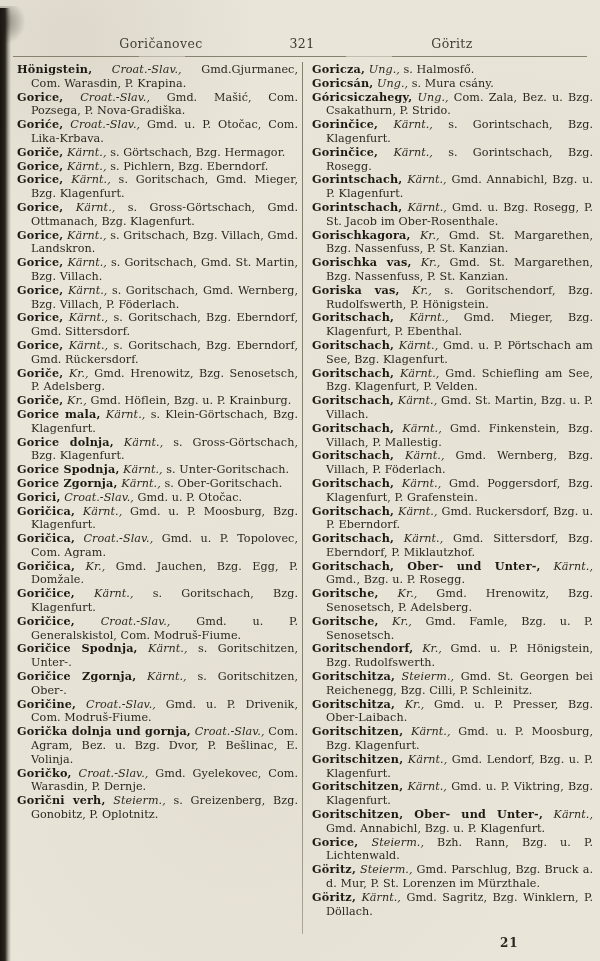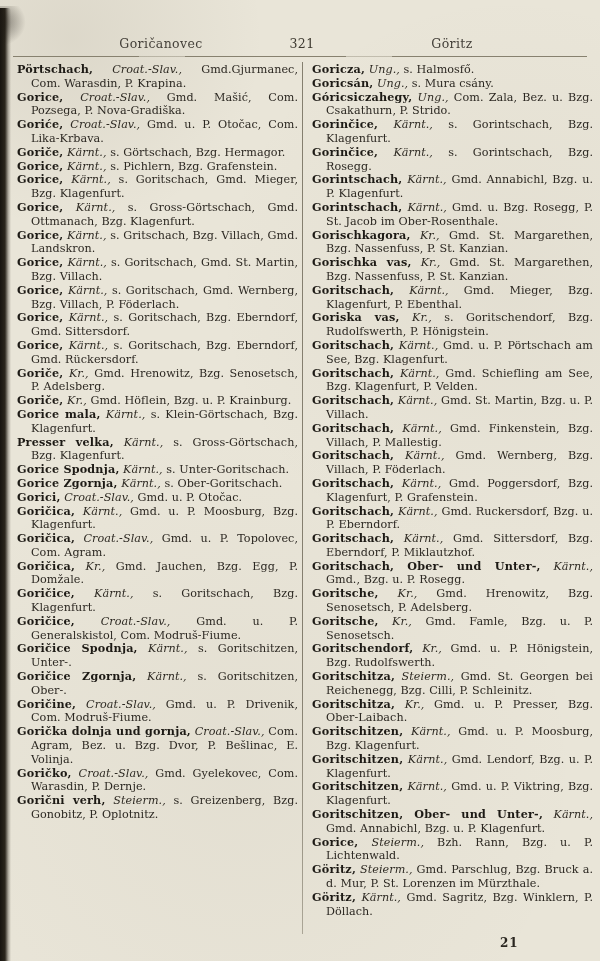--- a/index.html
+++ b/index.html
@@ -80,7 +80,7 @@
   <div class="column-divider"></div>
 
   <div class="col col-left" id="col-left">
-      <p class="entry"><b class="head">Pörtschach,</b> <i class="region">Croat.-Slav.,</i> <span>Gmd.Gjurmanec, Com. Warasdin, P. Krapina.</span></p>
+      <p class="entry"><b class="head">Hönigstein,</b> <i class="region">Croat.-Slav.,</i> <span>Gmd.Gjurmanec, Com. Warasdin, P. Krapina.</span></p>
       <p class="entry"><b class="head">Gorice,</b> <i class="region">Croat.-Slav.,</i> <span>Gmd. Mašić, Com. Pozsega, P. Nova-Gradiška.</span></p>
       <p class="entry"><b class="head">Goriće,</b> <i class="region">Croat.-Slav.,</i> <span>Gmd. u. P. Otočac, Com. Lika-Krbava.</span></p>
       <p class="entry"><b class="head">Goriče,</b> <i class="region">Kärnt.,</i> <span>s. Görtschach, Bzg. Hermagor.</span></p>

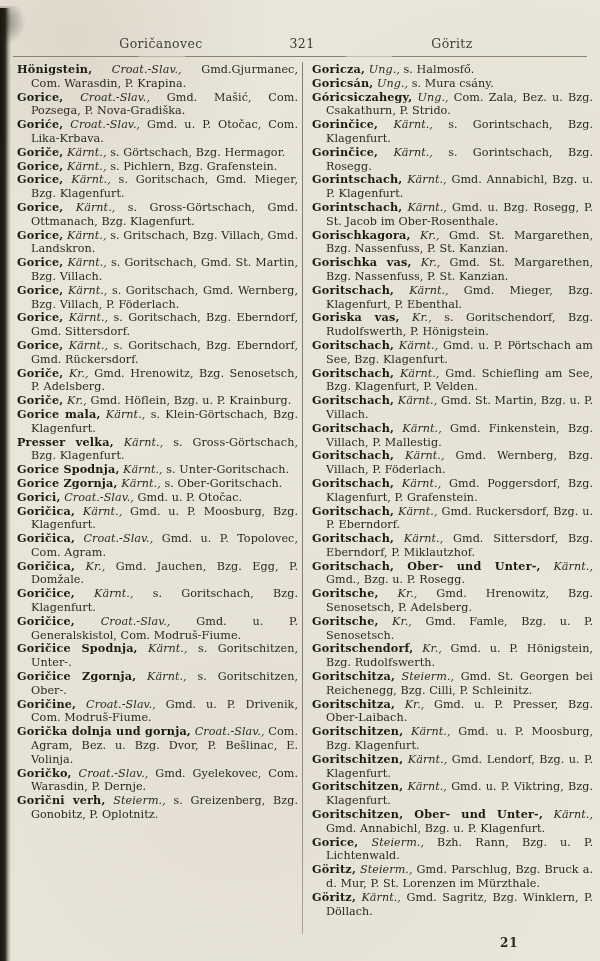--- a/index.html
+++ b/index.html
@@ -84,7 +84,7 @@
       <p class="entry"><b class="head">Gorice,</b> <i class="region">Croat.-Slav.,</i> <span>Gmd. Mašić, Com. Pozsega, P. Nova-Gradiška.</span></p>
       <p class="entry"><b class="head">Goriće,</b> <i class="region">Croat.-Slav.,</i> <span>Gmd. u. P. Otočac, Com. Lika-Krbava.</span></p>
       <p class="entry"><b class="head">Goriče,</b> <i class="region">Kärnt.,</i> <span>s. Görtschach, Bzg. Hermagor.</span></p>
-      <p class="entry"><b class="head">Gorice,</b> <i class="region">Kärnt.,</i> <span>s. Pichlern, Bzg. Grafenstein.</span></p>
+      <p class="entry"><b class="head">Gorice,</b> <i class="region">Kärnt.,</i> <span>s. Pichlern, Bzg. Eberndorf.</span></p>
       <p class="entry"><b class="head">Gorice,</b> <i class="region">Kärnt.,</i> <span>s. Goritschach, Gmd. Mieger, Bzg. Klagenfurt.</span></p>
       <p class="entry"><b class="head">Gorice,</b> <i class="region">Kärnt.,</i> <span>s. Gross-Görtschach, Gmd. Ottmanach, Bzg. Klagenfurt.</span></p>
       <p class="entry"><b class="head">Gorice,</b> <i class="region">Kärnt.,</i> <span>s. Gritschach, Bzg. Villach, Gmd. Landskron.</span></p>

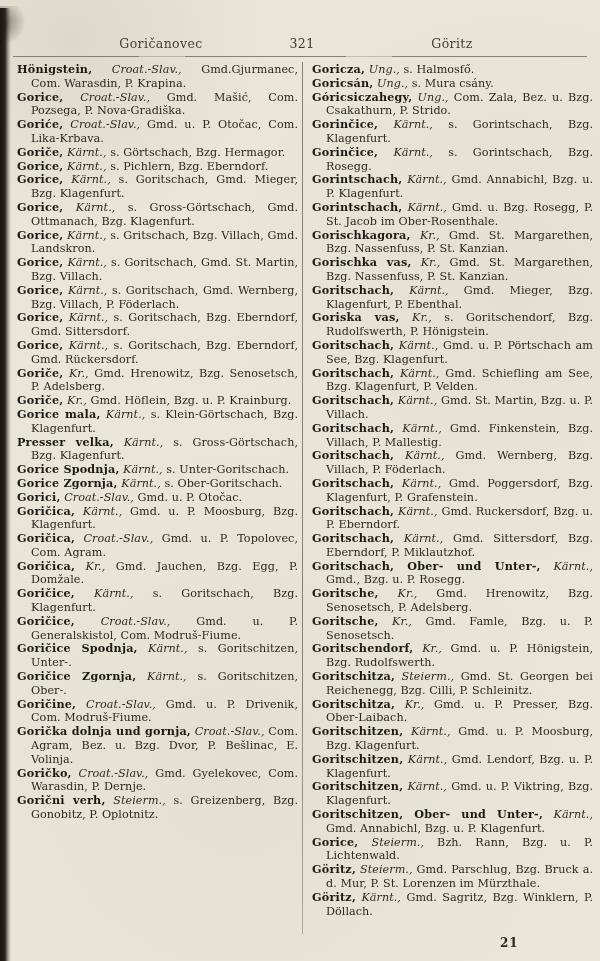--- a/index.html
+++ b/index.html
@@ -121,8 +121,8 @@
       <p class="entry"><b class="head">Gorintschach,</b> <i class="region">Kärnt.,</i> <span>Gmd. u. Bzg. Rosegg, P. St. Jacob im Ober-Rosenthale.</span></p>
       <p class="entry"><b class="head">Gorischkagora,</b> <i class="region">Kr.,</i> <span>Gmd. St. Margarethen, Bzg. Nassenfuss, P. St. Kanzian.</span></p>
       <p class="entry"><b class="head">Gorischka vas,</b> <i class="region">Kr.,</i> <span>Gmd. St. Margarethen, Bzg. Nassenfuss, P. St. Kanzian.</span></p>
+      <p class="entry"><b class="head">Goriska vas,</b> <i class="region">Kr.,</i> <span>s. Goritschendorf, Bzg. Rudolfswerth, P. Hönigstein.</span></p>
       <p class="entry"><b class="head">Goritschach,</b> <i class="region">Kärnt.,</i> <span>Gmd. Mieger, Bzg. Klagenfurt, P. Ebenthal.</span></p>
-      <p class="entry"><b class="head">Goriska vas,</b> <i class="region">Kr.,</i> <span>s. Goritschendorf, Bzg. Rudolfswerth, P. Hönigstein.</span></p>
       <p class="entry"><b class="head">Goritschach,</b> <i class="region">Kärnt.,</i> <span>Gmd. u. P. Pörtschach am See, Bzg. Klagenfurt.</span></p>
       <p class="entry"><b class="head">Goritschach,</b> <i class="region">Kärnt.,</i> <span>Gmd. Schiefling am See, Bzg. Klagenfurt, P. Velden.</span></p>
       <p class="entry"><b class="head">Goritschach,</b> <i class="region">Kärnt.,</i> <span>Gmd. St. Martin, Bzg. u. P. Villach.</span></p>

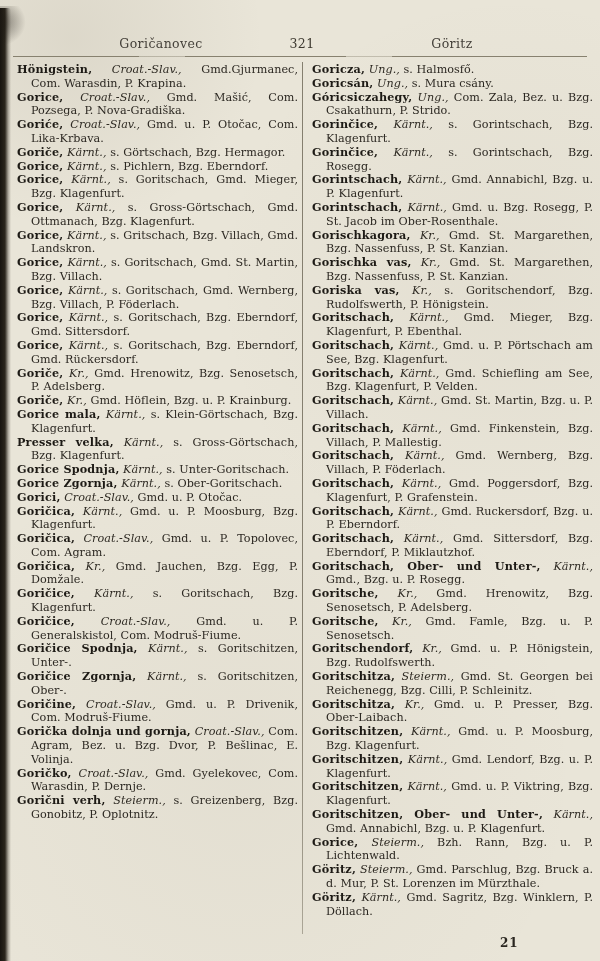--- a/index.html
+++ b/index.html
@@ -95,7 +95,7 @@
       <p class="entry"><b class="head">Goriče,</b> <i class="region">Kr.,</i> <span>Gmd. Hrenowitz, Bzg. Senosetsch, P. Adelsberg.</span></p>
       <p class="entry"><b class="head">Goriče,</b> <i class="region">Kr.,</i> <span>Gmd. Höflein, Bzg. u. P. Krainburg.</span></p>
       <p class="entry"><b class="head">Gorice mala,</b> <i class="region">Kärnt.,</i> <span>s. Klein-Görtschach, Bzg. Klagenfurt.</span></p>
-      <p class="entry"><b class="head">Presser velka,</b> <i class="region">Kärnt.,</i> <span>s. Gross-Görtschach, Bzg. Klagenfurt.</span></p>
+      <p class="entry"><b class="head">Gorice dolnja,</b> <i class="region">Kärnt.,</i> <span>s. Gross-Görtschach, Bzg. Klagenfurt.</span></p>
       <p class="entry"><b class="head">Gorice Spodnja,</b> <i class="region">Kärnt.,</i> <span>s. Unter-Goritschach.</span></p>
       <p class="entry"><b class="head">Gorice Zgornja,</b> <i class="region">Kärnt.,</i> <span>s. Ober-Goritschach.</span></p>
       <p class="entry"><b class="head">Gorici,</b> <i class="region">Croat.-Slav.,</i> <span>Gmd. u. P. Otočac.</span></p>

